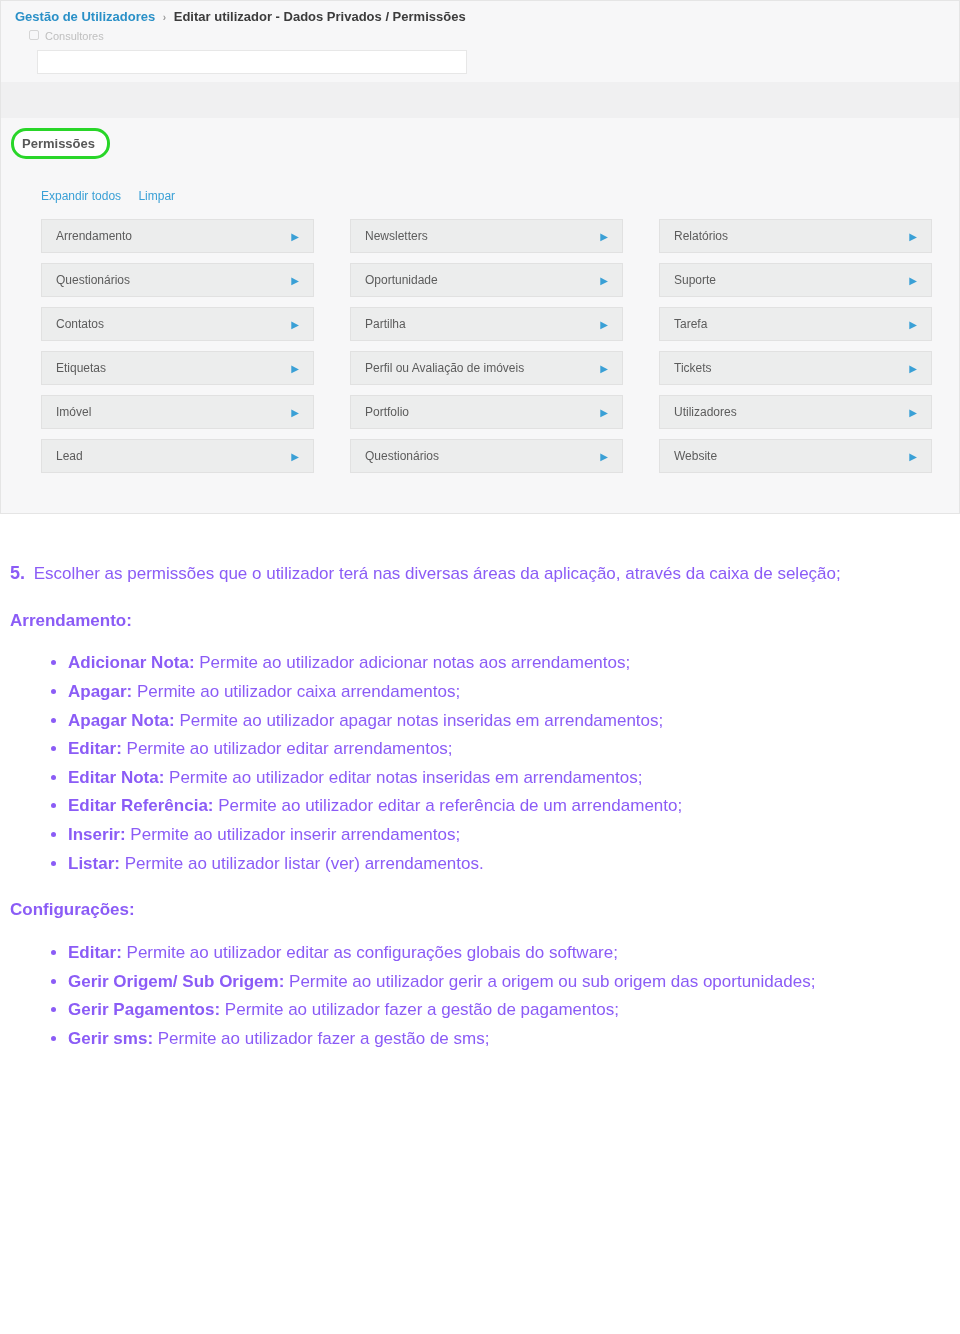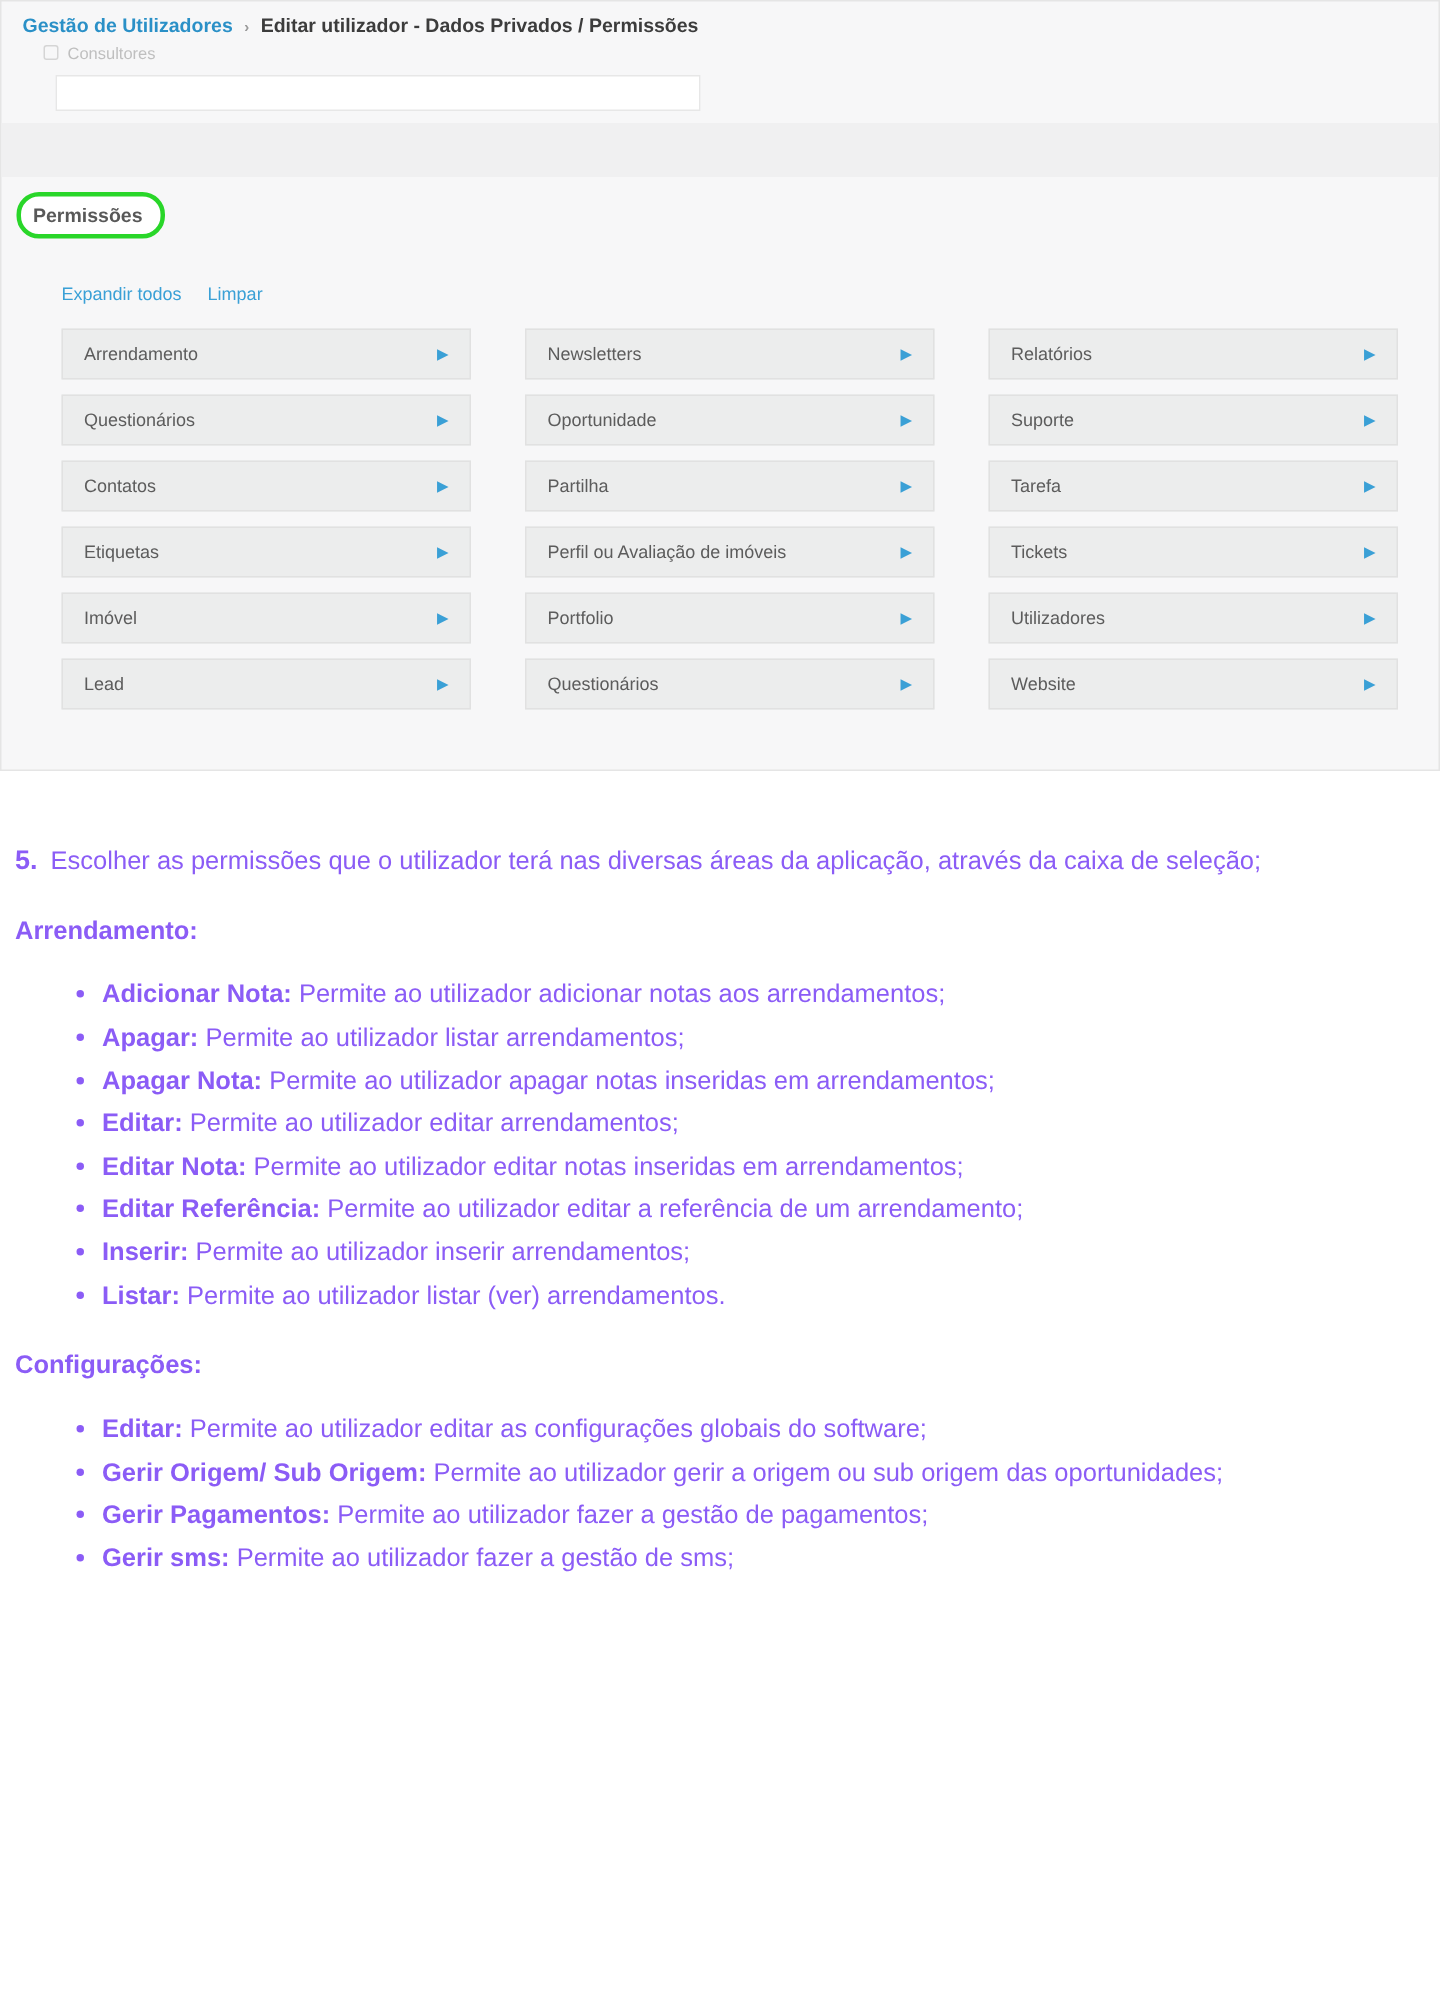--- a/index.html
+++ b/index.html
@@ -252,7 +252,7 @@
 
   <ul>
     <li><span class="bold">Adicionar Nota:</span><span> Permite ao utilizador adicionar notas aos arrendamentos;</span></li>
-    <li><span class="bold">Apagar:</span><span> Permite ao utilizador listar arrendamentos;</span></li>
+    <li><span class="bold">Apagar:</span><span> Permite ao utilizador caixa arrendamentos;</span></li>
     <li><span class="bold">Apagar Nota:</span><span> Permite ao utilizador apagar notas inseridas em arrendamentos;</span></li>
     <li><span class="bold">Editar:</span><span> Permite ao utilizador editar arrendamentos;</span></li>
     <li><span class="bold">Editar Nota:</span><span> Permite ao utilizador editar notas inseridas em arrendamentos;</span></li>

